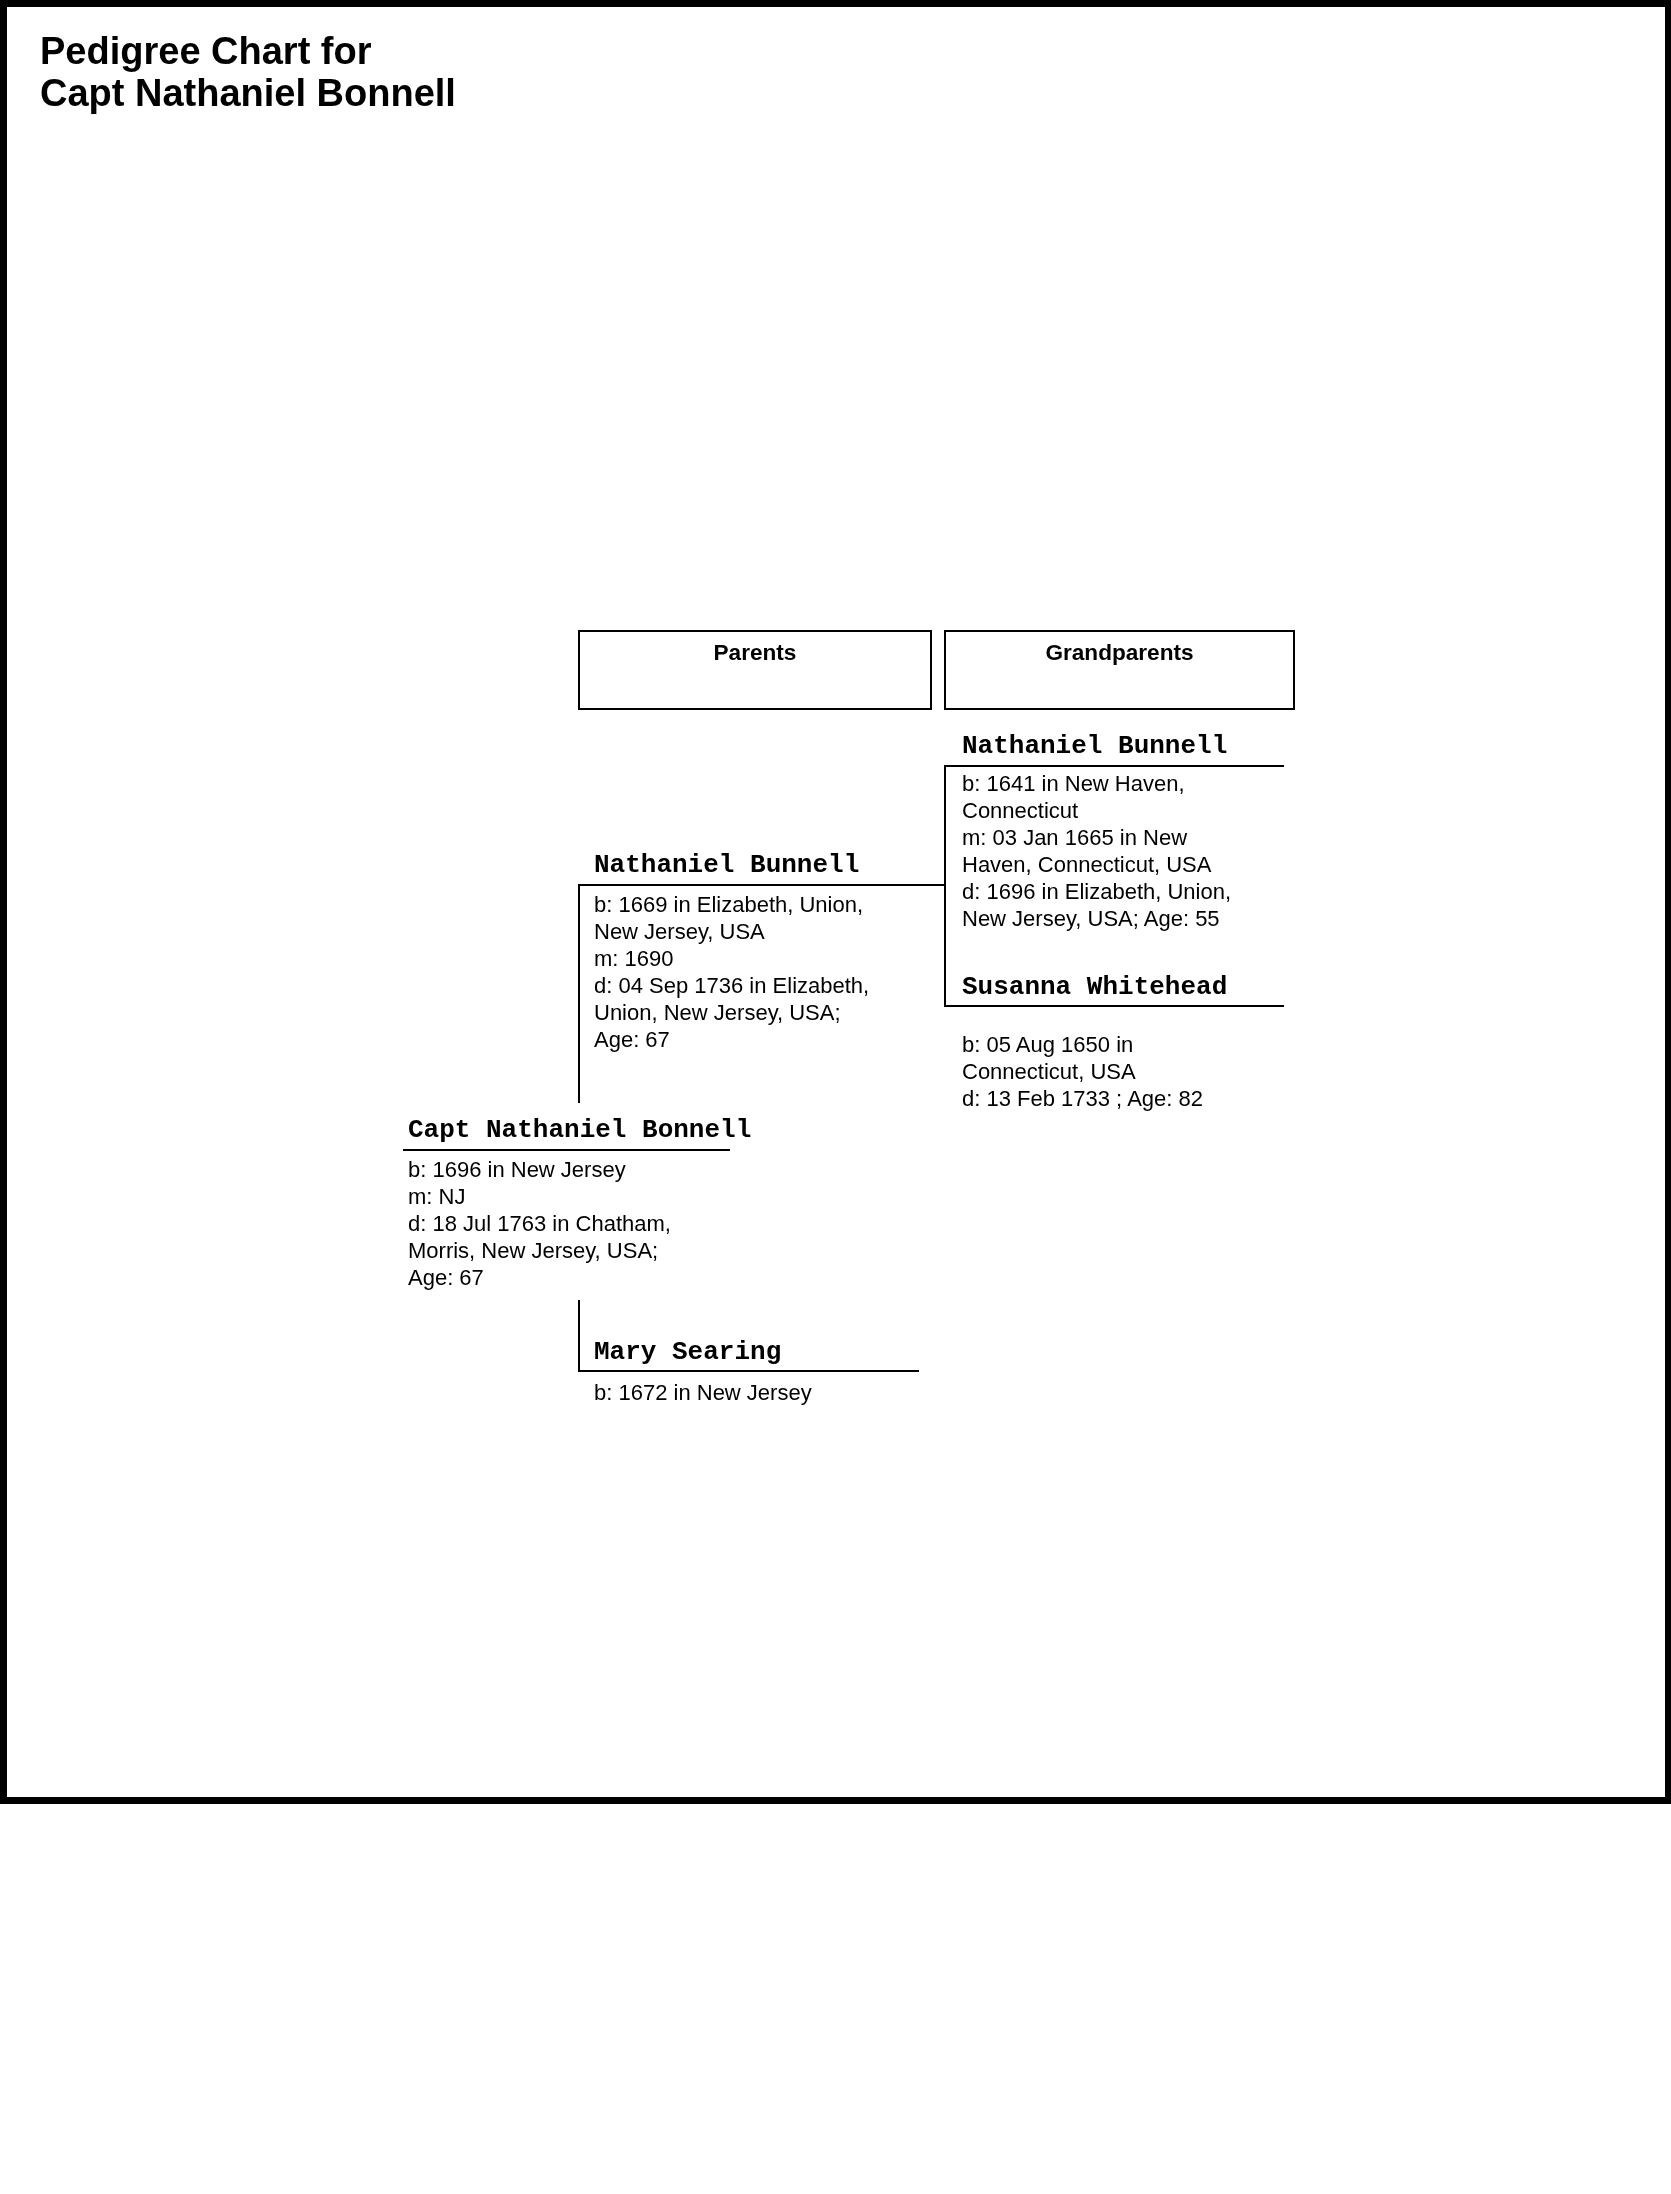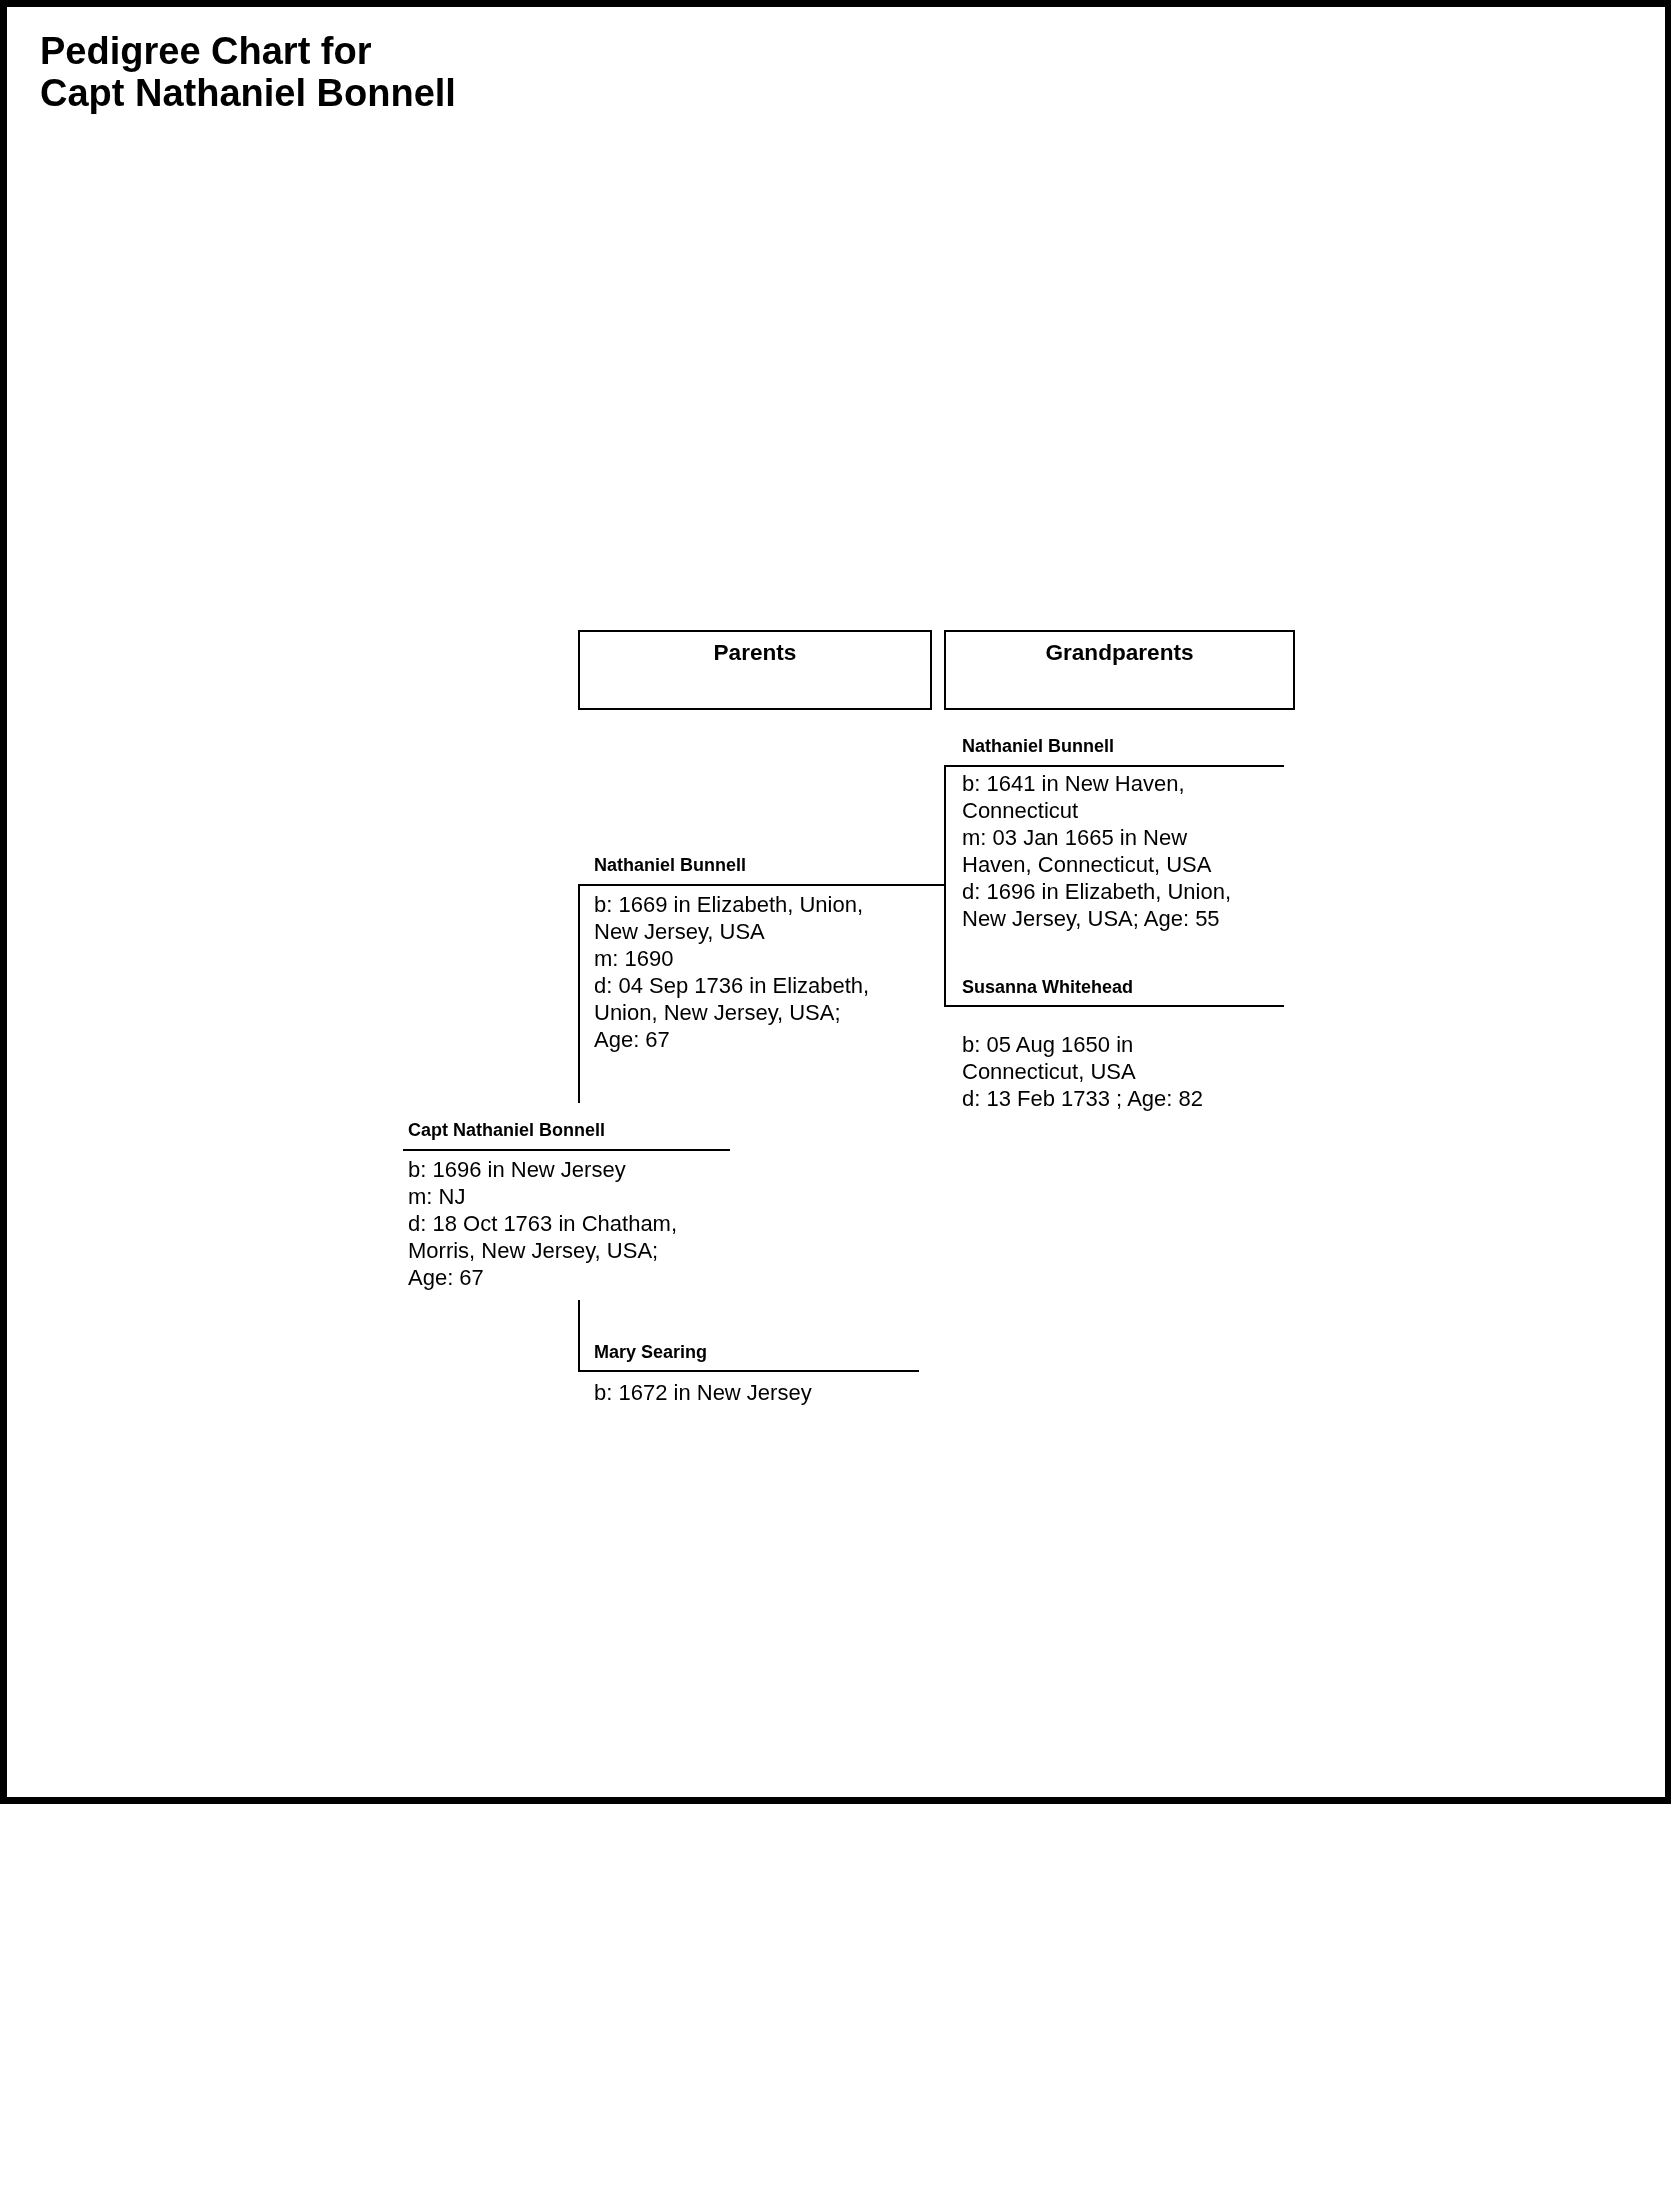--- a/index.html
+++ b/index.html
@@ -47,10 +47,11 @@
   }
   .person-name {
     position: absolute;
-    font-size: 18px;
+    font-size: 26px;
     font-weight: bold;
     line-height: 27px;
     white-space: nowrap;
+    font-family: Liberation Mono, monospace;
   }
   .person-details {
     position: absolute;

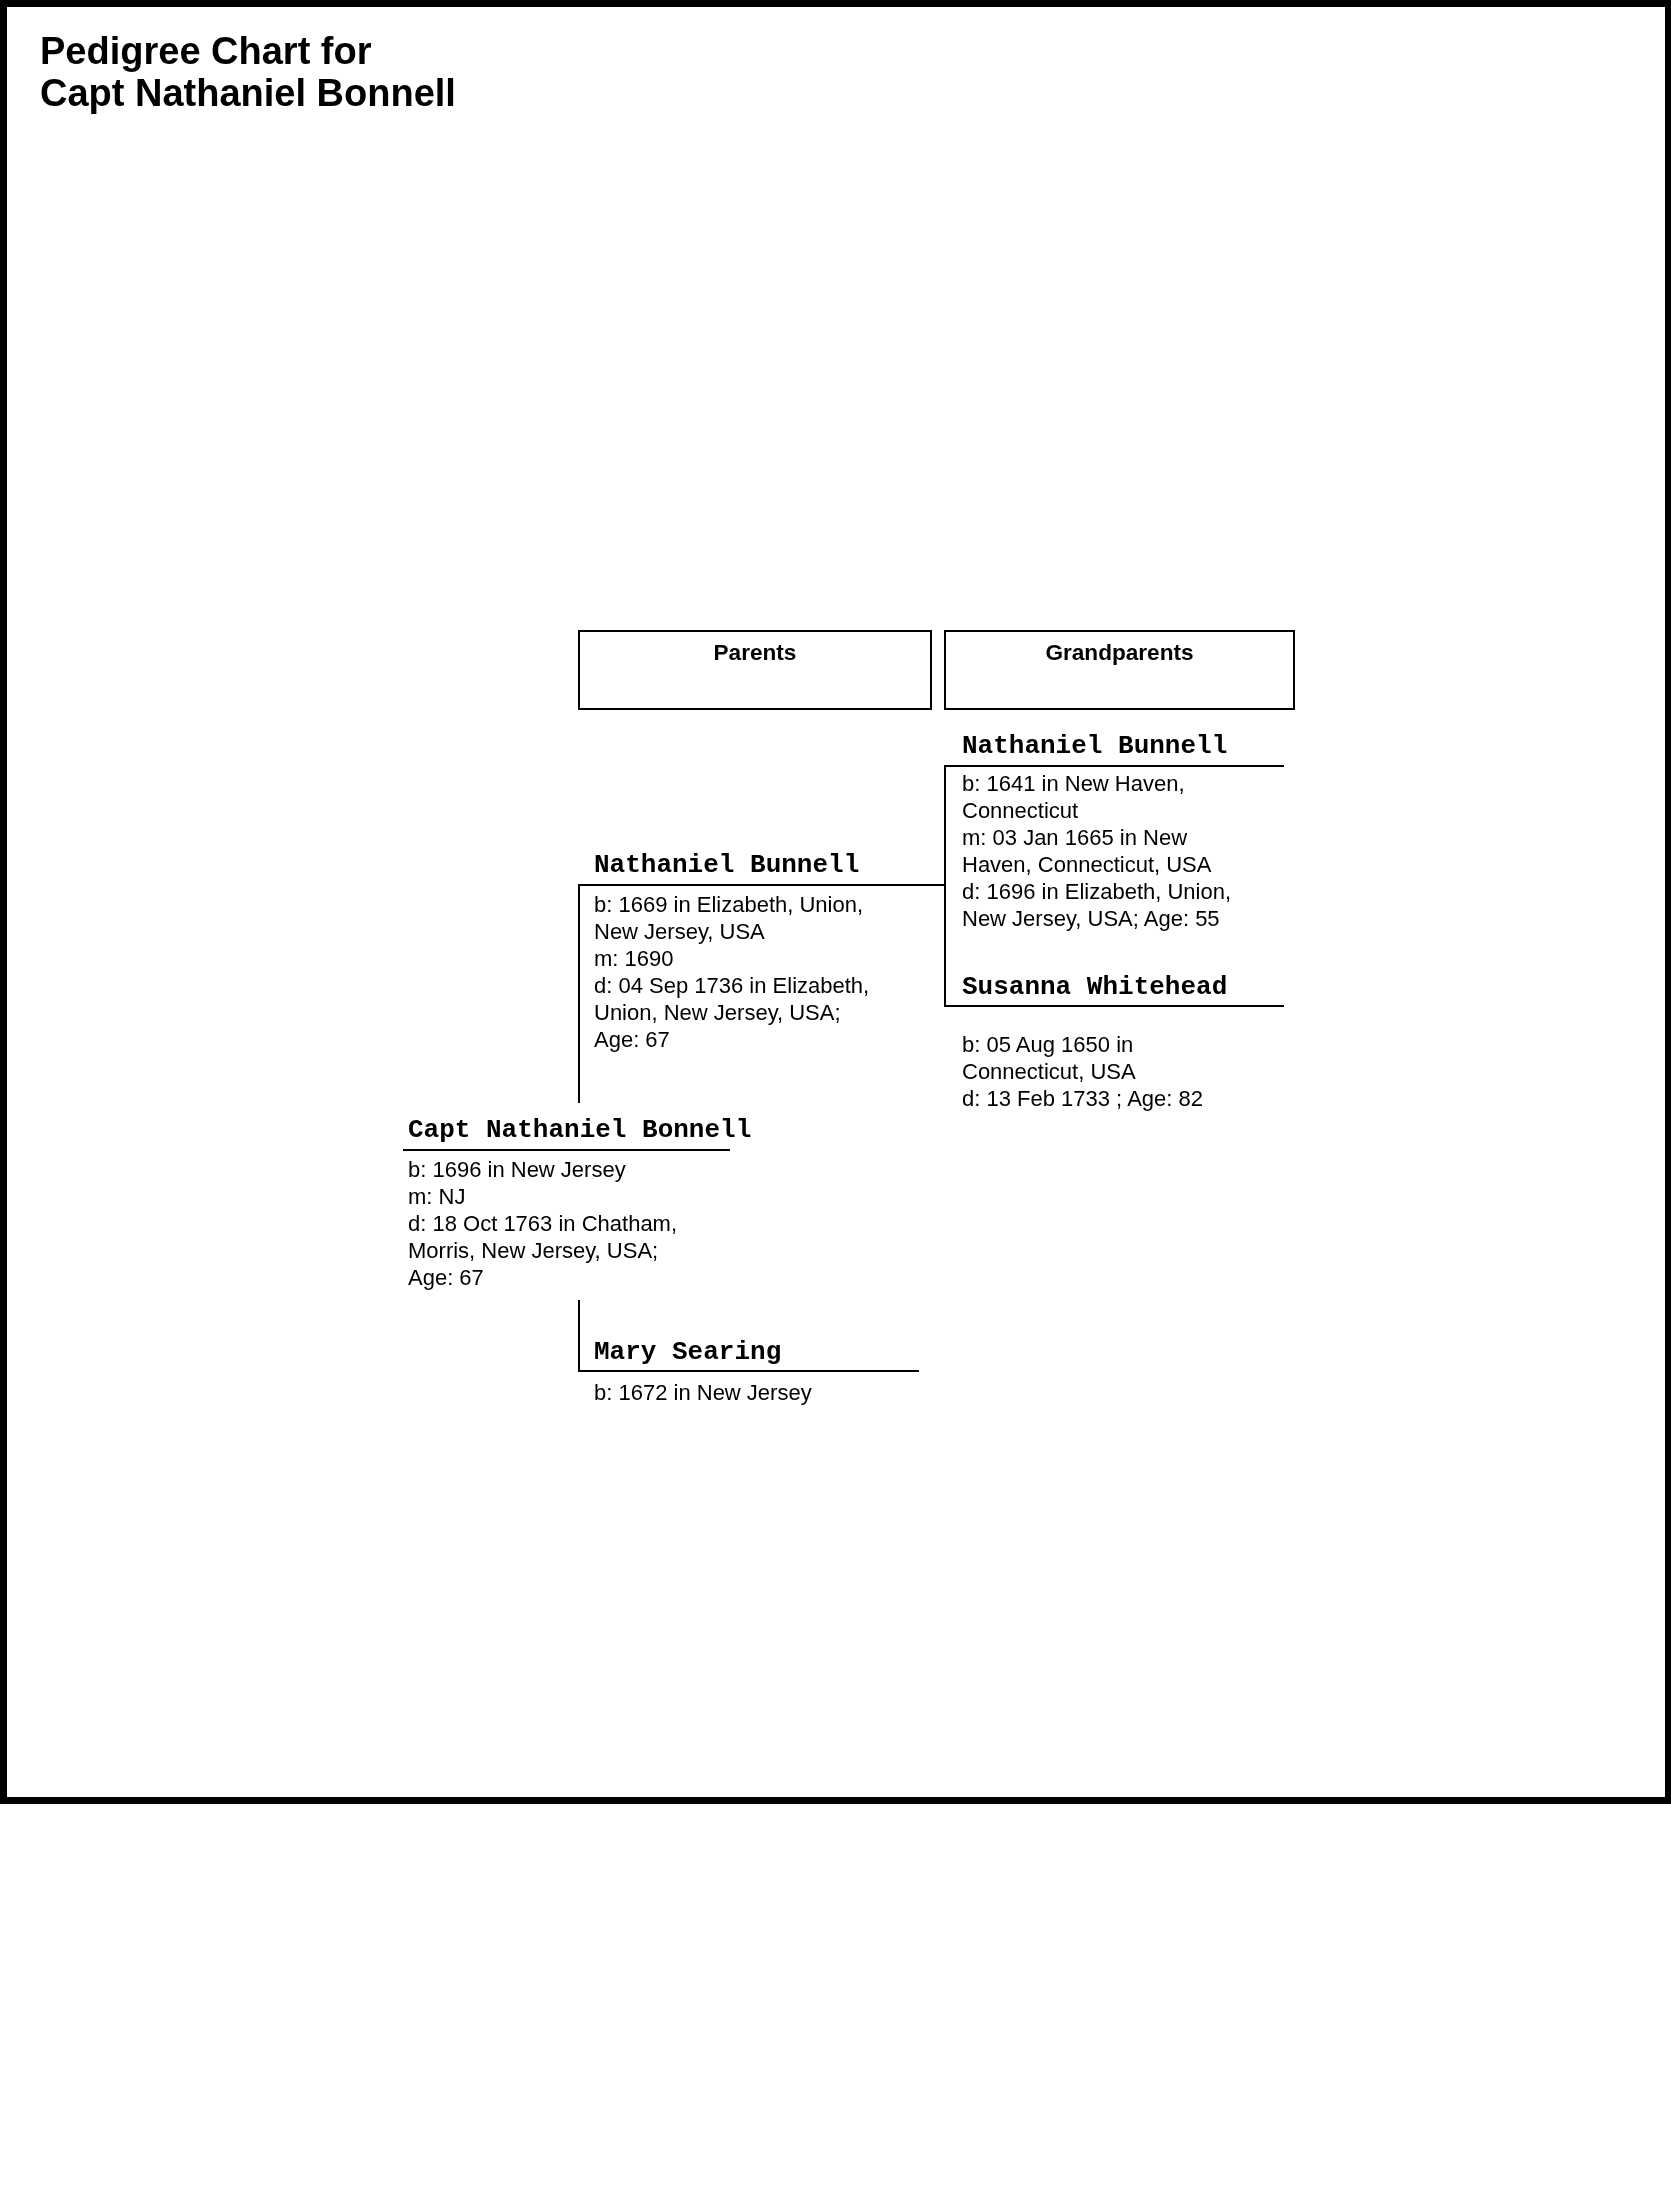--- a/index.html
+++ b/index.html
@@ -96,7 +96,7 @@
   <div class="h-line" style="left:396px; top:1142px; width:327px;"></div>
   <div class="person-details" style="left:401px; top:1149px;">b: 1696 in New Jersey
 m: NJ
-d: 18 Oct 1763 in Chatham,
+d: 18 Jul 1763 in Chatham,
 Morris, New Jersey, USA;
 Age: 67</div>
 

